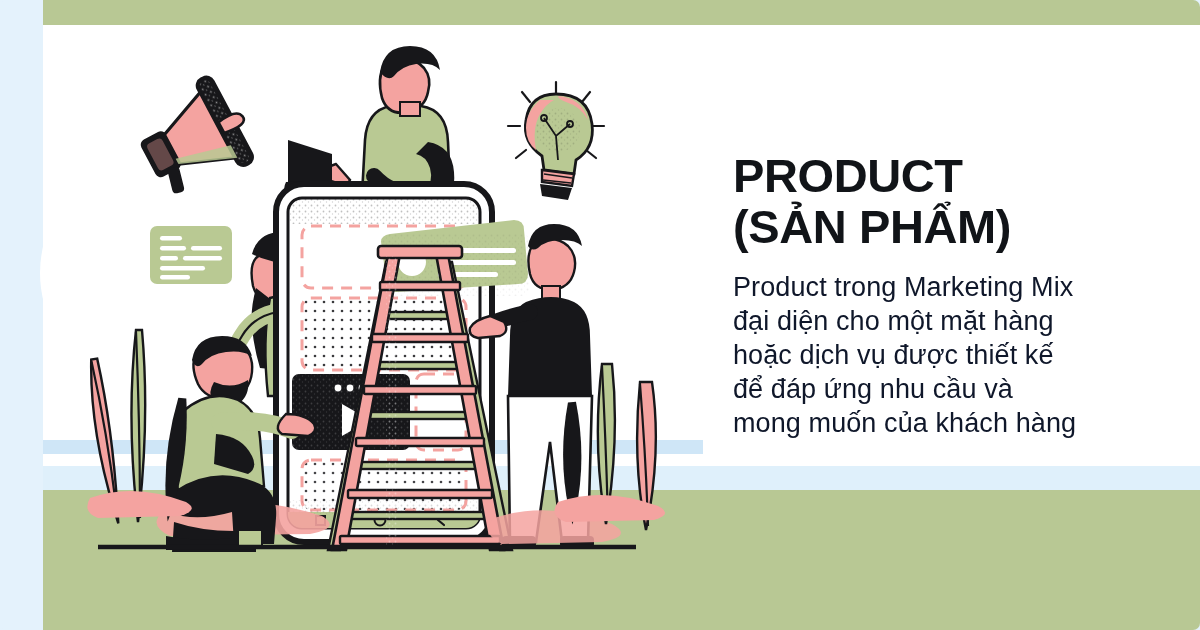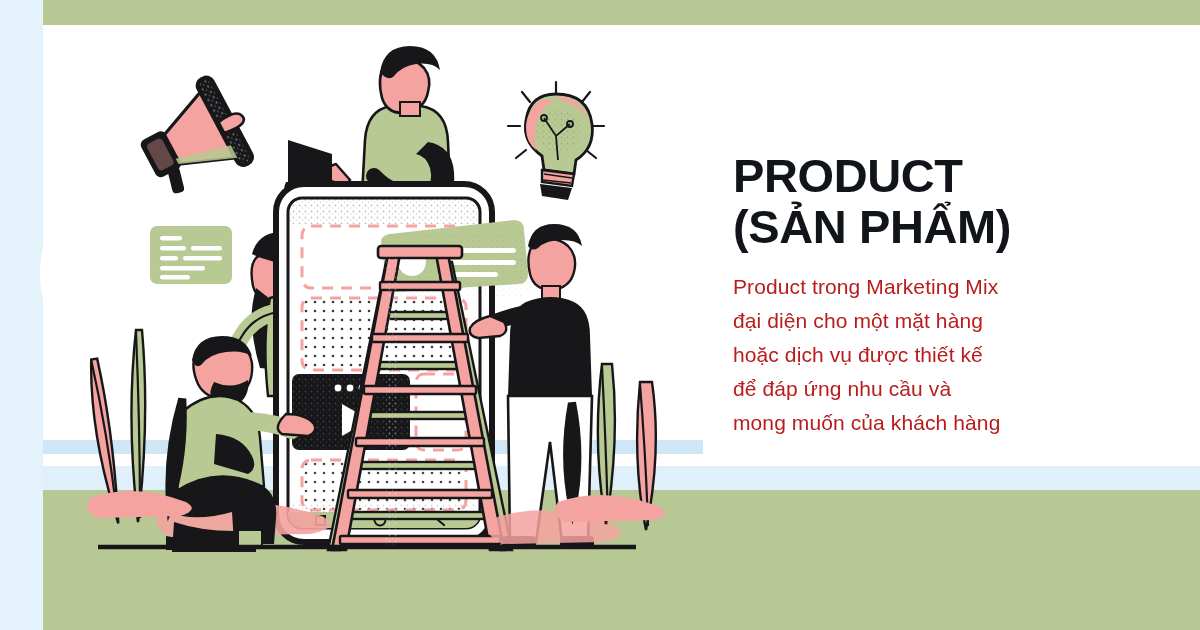--- a/index.html
+++ b/index.html
@@ -8,7 +8,7 @@
     font-family:"Liberation Sans", sans-serif;
     background:#e4f2fc;
   }
-  #stage{position:relative;width:1200px;height:630px;overflow:hidden;background:#e4f2fc;}
+  #stage{position:relative;width:1200px;height:630px;overflow:hidden;background:#e4f2fc;border-radius:7px;}
 
   
   .bg-blue{position:absolute;inset:0;background:#e4f2fc;}

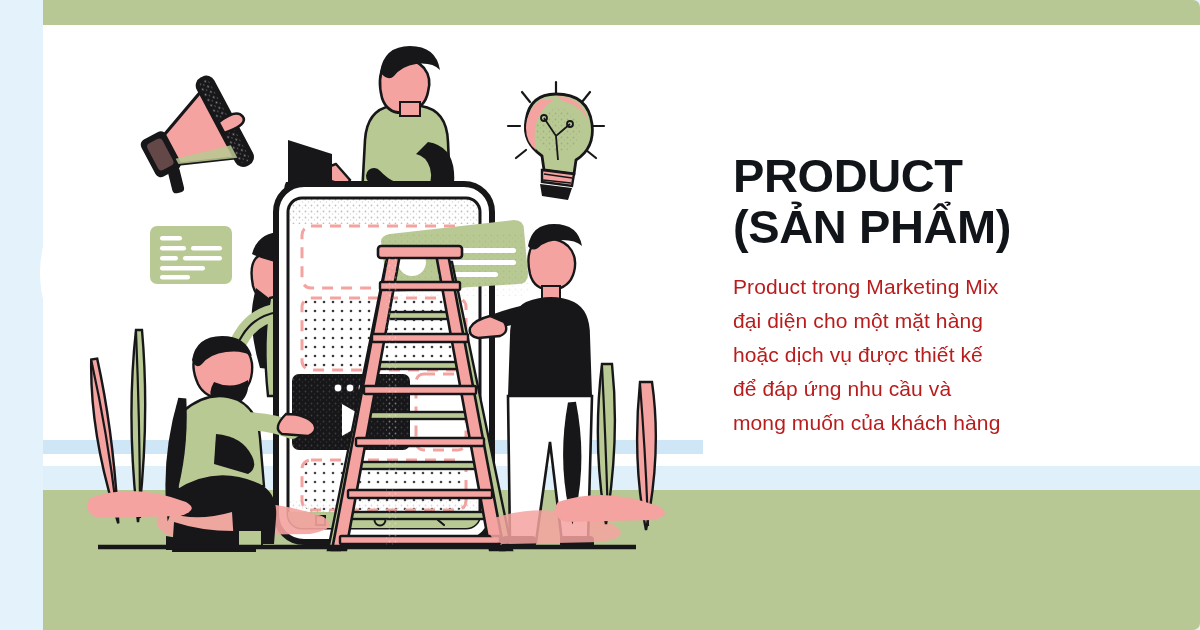--- a/index.html
+++ b/index.html
@@ -25,7 +25,7 @@
     letter-spacing:-0.4px;margin:0 0 6px 0;white-space:pre-line;
   }
   .body-copy{
-    margin:18px 0 0 0;font-size:21px;line-height:34px;color:#b91c1c;
+    margin:18px 0 0 0;font-size:27px;line-height:34px;color:#0f172a;
     font-weight:400;letter-spacing:0.1px;white-space:pre-line;
   }
 

